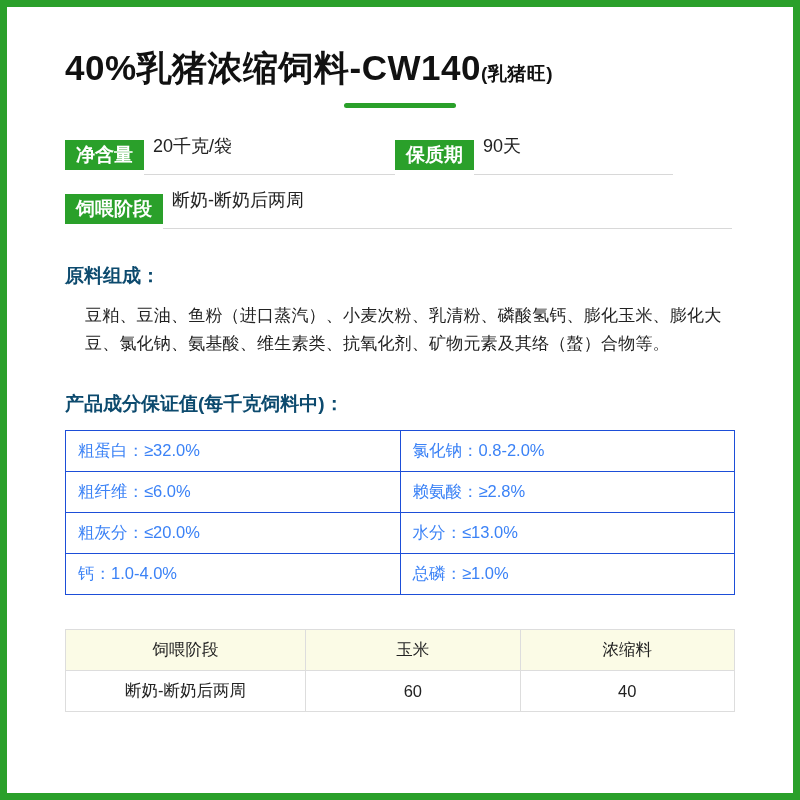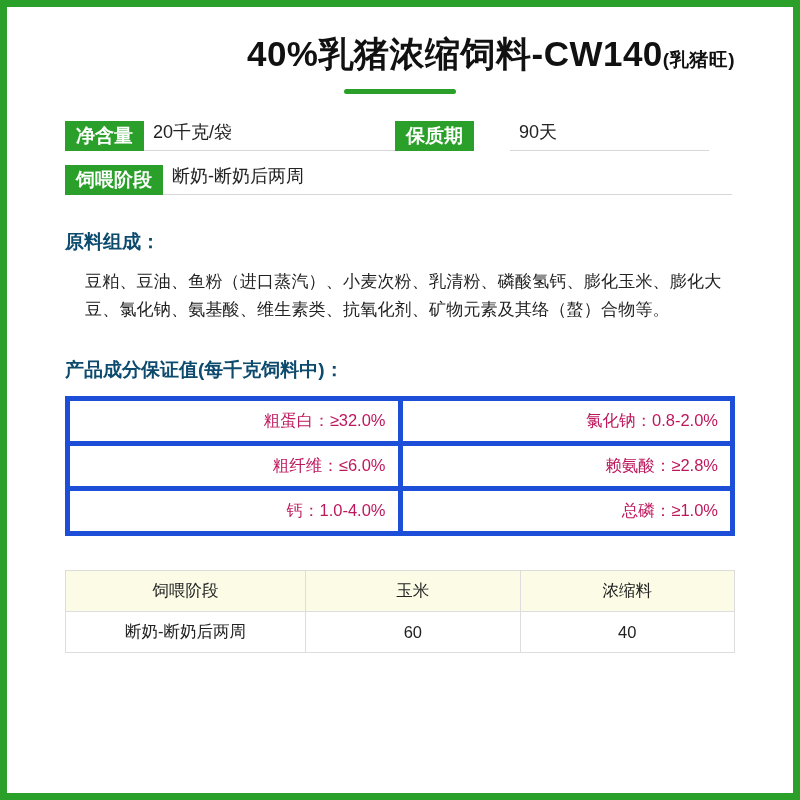--- a/index.html
+++ b/index.html
@@ -34,8 +34,8 @@
 
   
   .title-wrap {
-    text-align: right;
-    padding-top: 26px;
+    text-align: left;
+    padding-top: 40px;
   }
   .title {
     font-size: 35px;

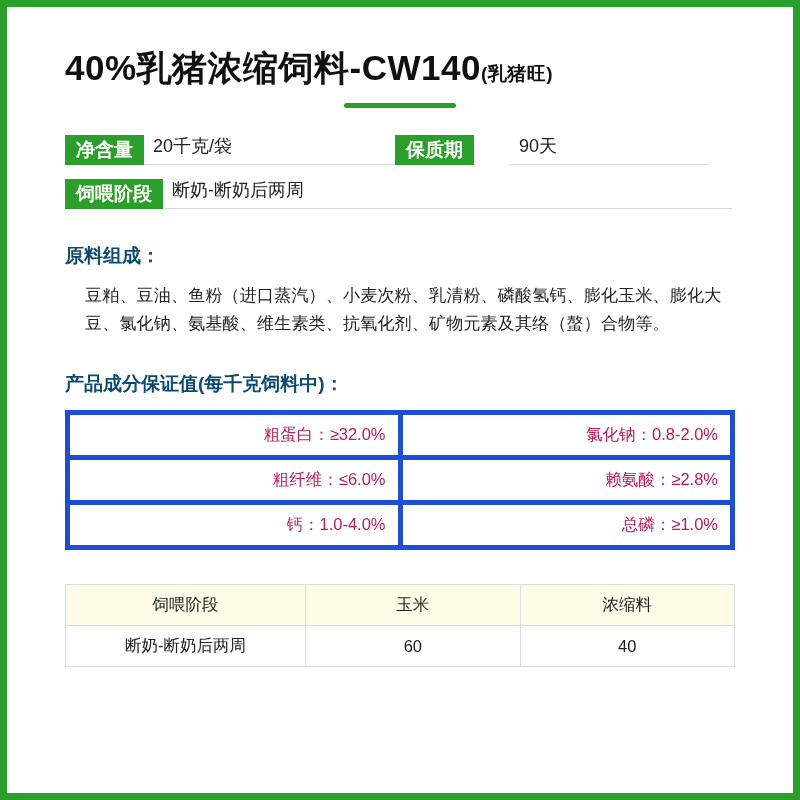--- a/index.html
+++ b/index.html
@@ -86,7 +86,7 @@
     padding-left: 9px;
     border-bottom: 1px solid #d8d8d8;
     flex: 1;
-    padding-bottom: 6px;
+    padding-bottom: 16px;
     align-self: flex-end;
     white-space: nowrap;
   }

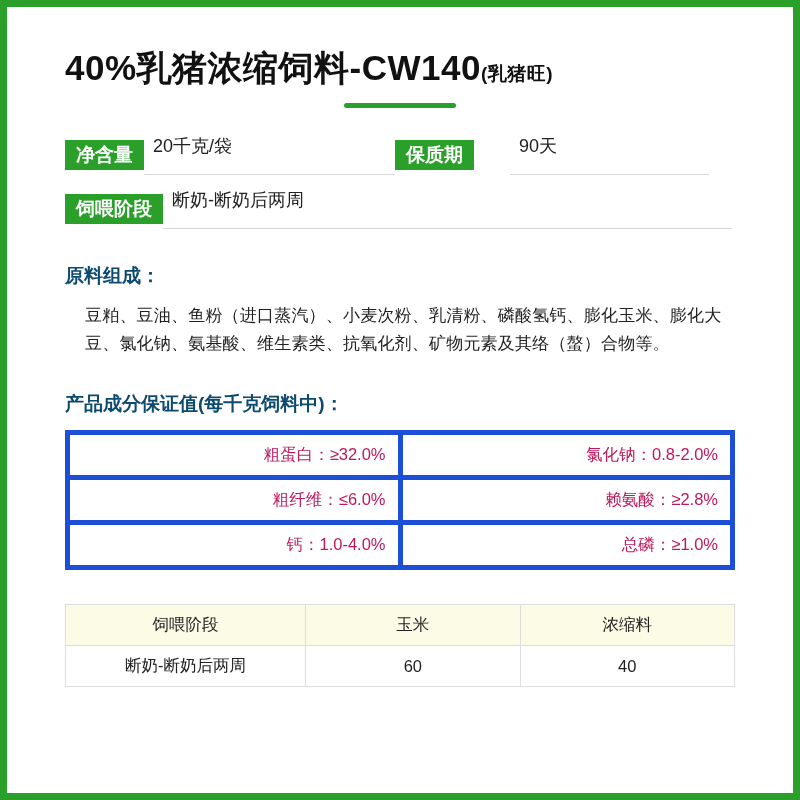--- a/index.html
+++ b/index.html
@@ -90,7 +90,7 @@
     align-self: flex-end;
     white-space: nowrap;
   }
-  .spec-val.fixed { flex: 0 0 auto; min-width: 190px; margin-left: 36px; }
+  .spec-val.fixed { flex: 0 0 auto; min-width: 190px; }
   .spec-val.wide { min-width: 560px; }
 
   

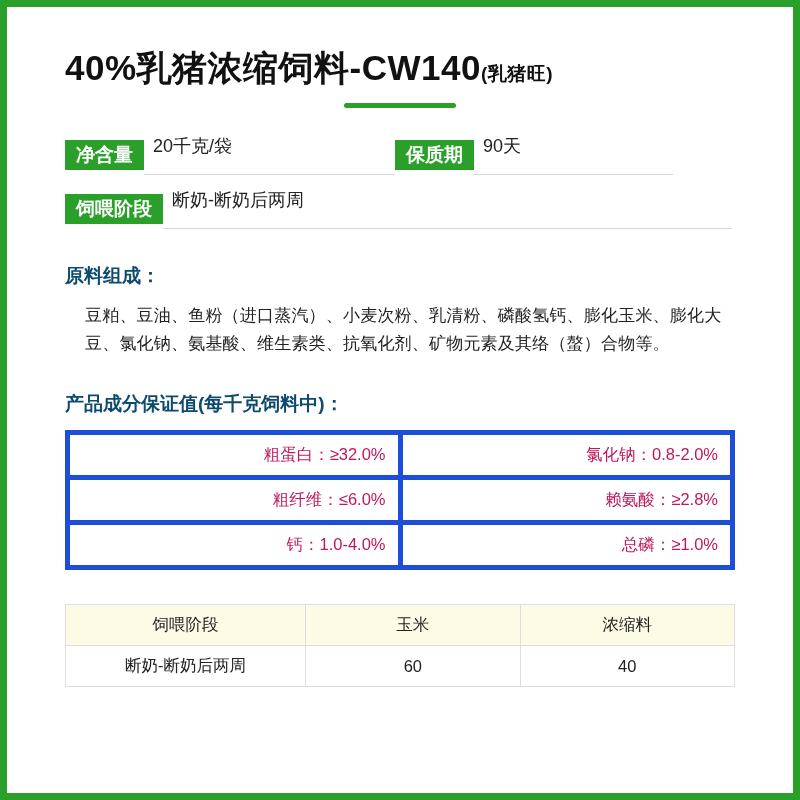--- a/index.html
+++ b/index.html
@@ -118,12 +118,11 @@
     table-layout: fixed;
   }
   .guar-table td {
-    border: 5px solid #1d4ed8;
+    border: 1px solid #1d4ed8;
     font-size: 16.5px;
-    color: #be185d;
+    color: #3b82f6;
     padding: 9px 12px;
     height: 20px;
-    text-align: right;
   }
   .guar-table td.c1, .guar-table td.c2 { width: 50%; }
 

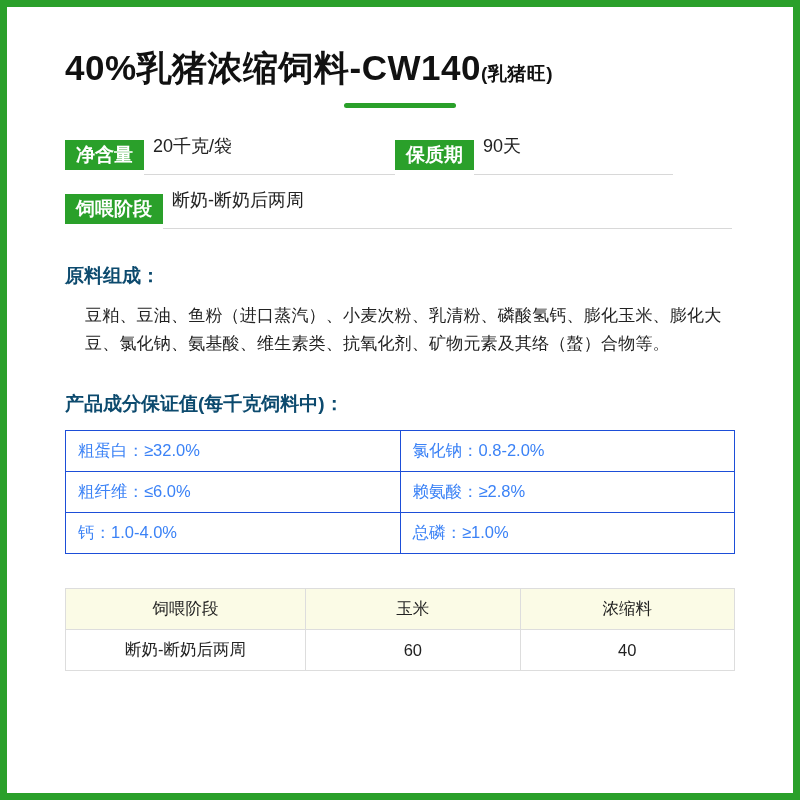--- a/index.html
+++ b/index.html
@@ -194,6 +194,10 @@
           <tr>
             <td class="c1">粗纤维：≤6.0%</td>
             <td class="c2">赖氨酸：≥2.8%</td>
+          </tr>
+          <tr>
+            <td class="c1">粗灰分：≤20.0%</td>
+            <td class="c2">水分：≤13.0%</td>
           </tr>
           <tr>
             <td class="c1">钙：1.0-4.0%</td>

